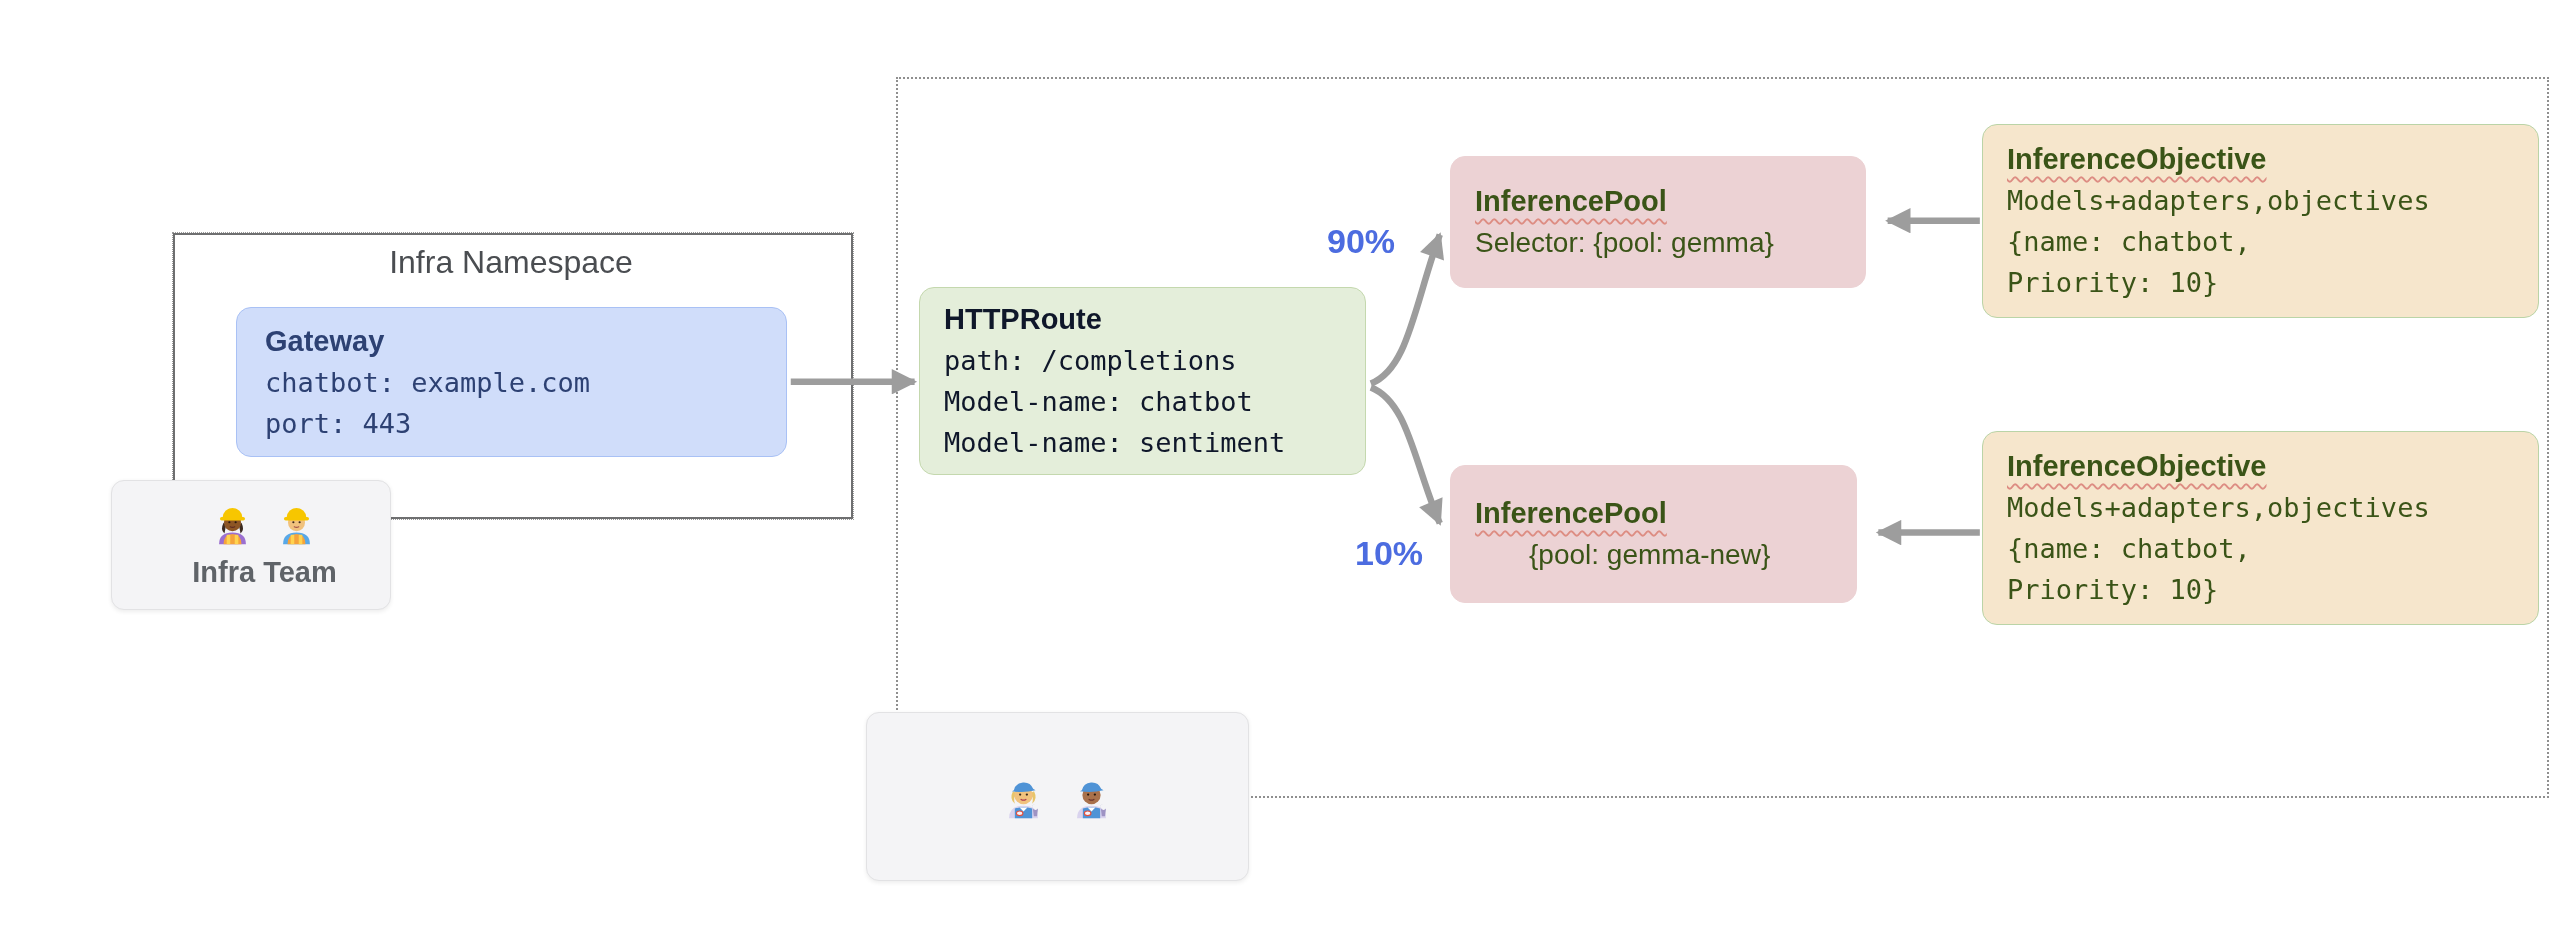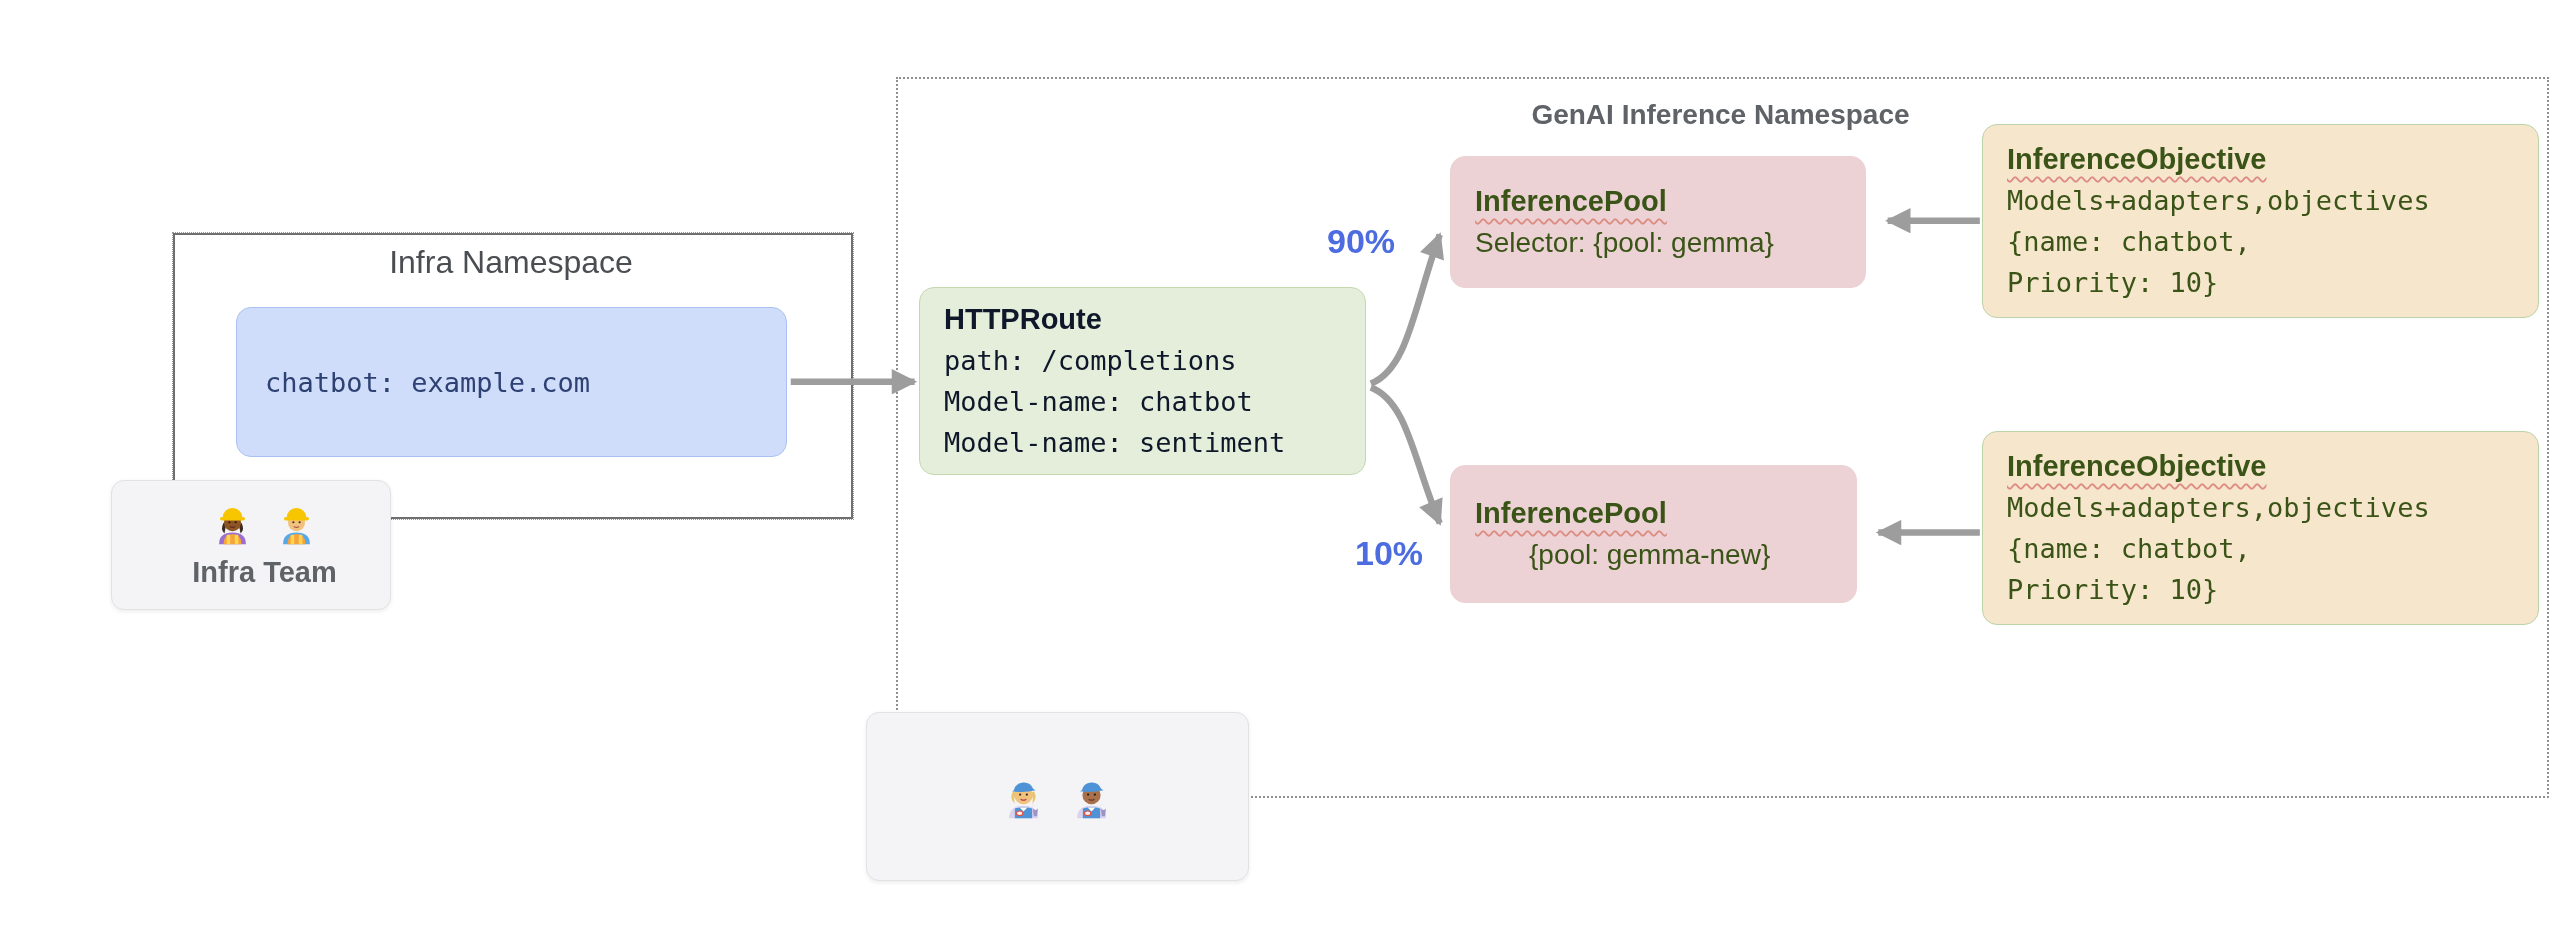--- a/index.html
+++ b/index.html
@@ -112,7 +112,6 @@
   <div class="ns-infra-title">Infra Namespace</div>
 
   <div class="ns-genai"></div>
-  <div class="ns-genai-title">GenAI Inference Namespace</div>
 
   <div class="node gateway">
     <div class="mono">chatbot: example.com</div>

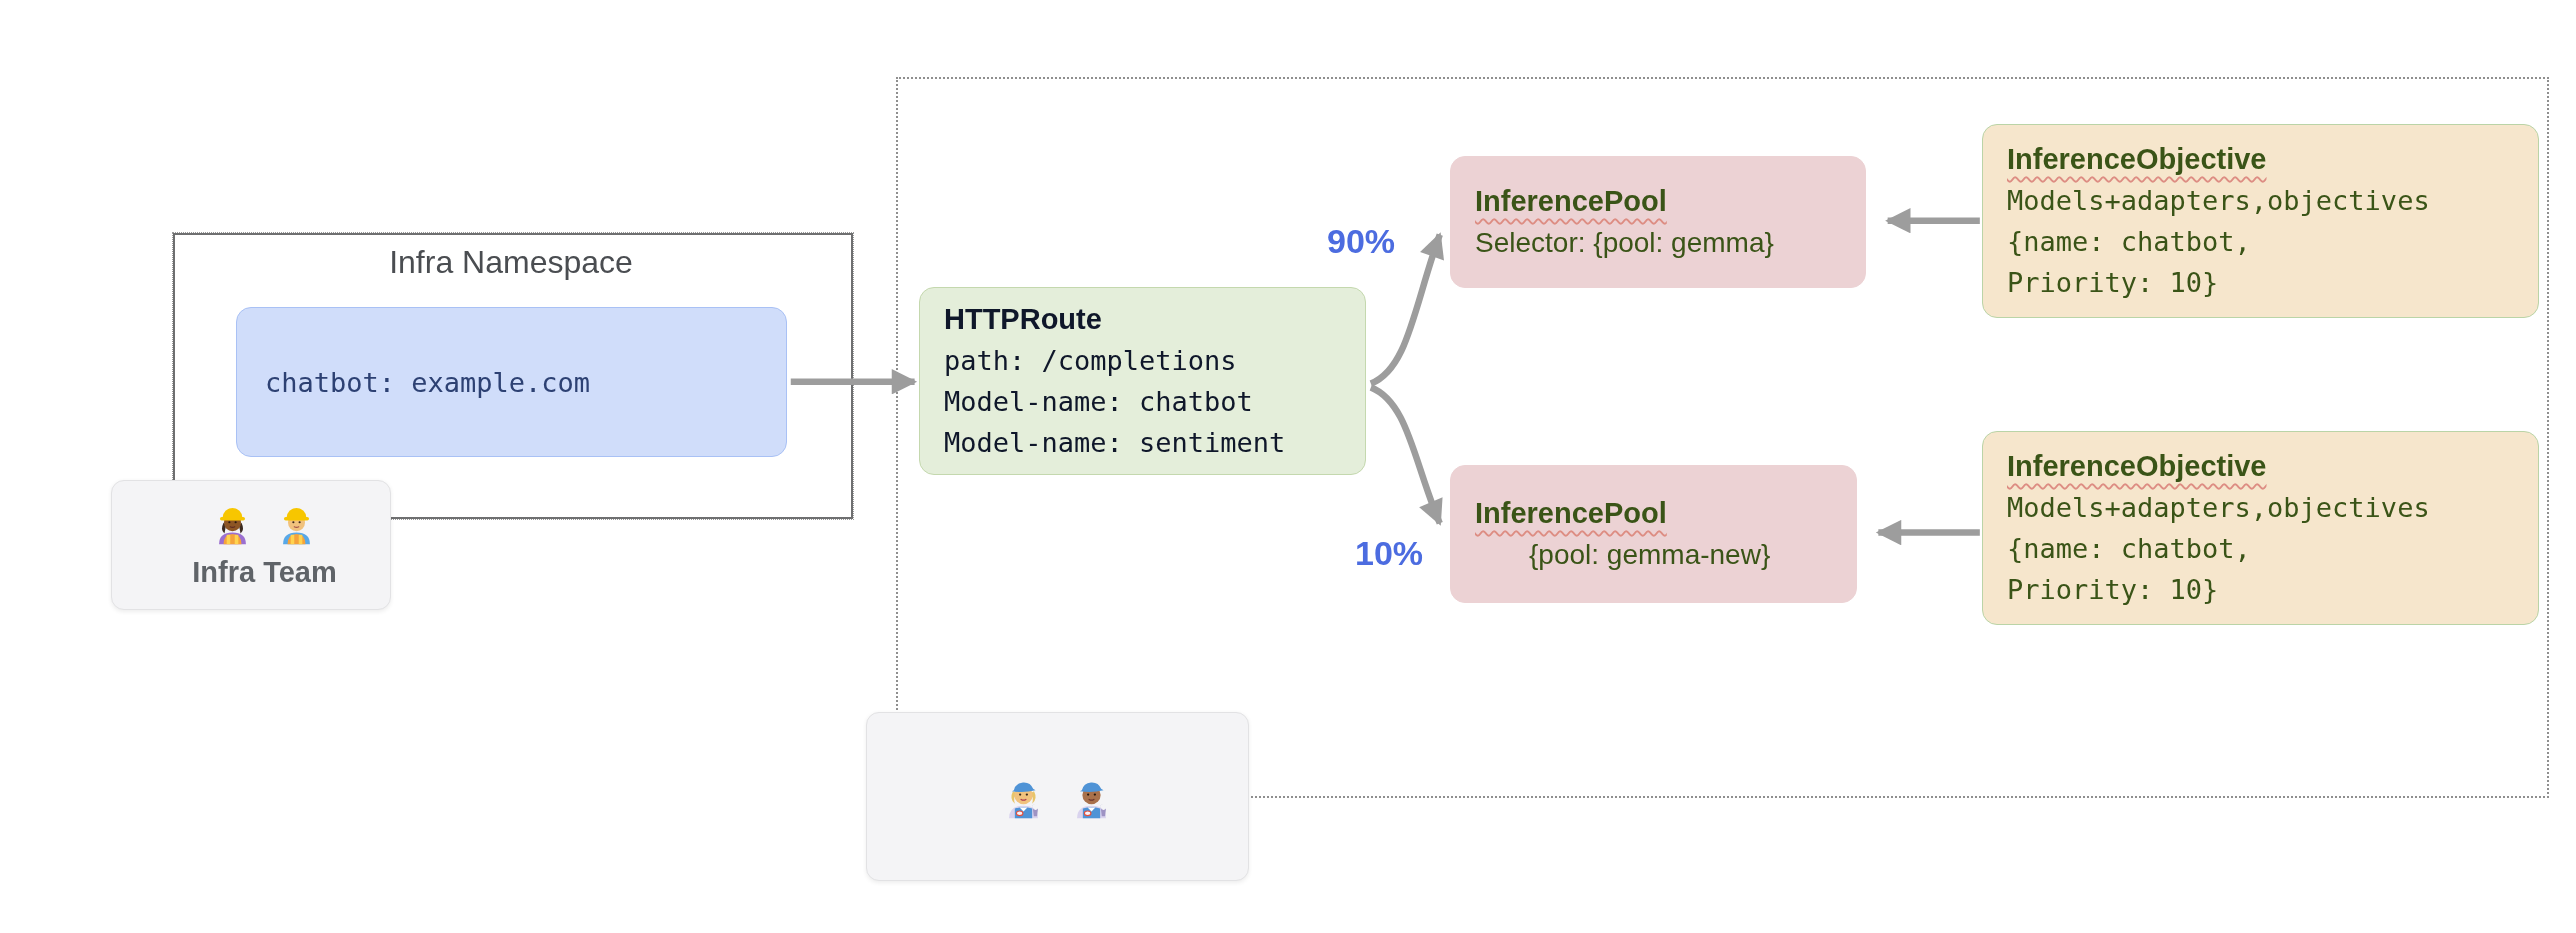--- a/index.html
+++ b/index.html
@@ -114,6 +114,7 @@
   <div class="ns-genai"></div>
 
   <div class="node gateway">
+    <div class="node-title">Gateway</div>
     <div class="mono">chatbot: example.com</div>
   </div>
 

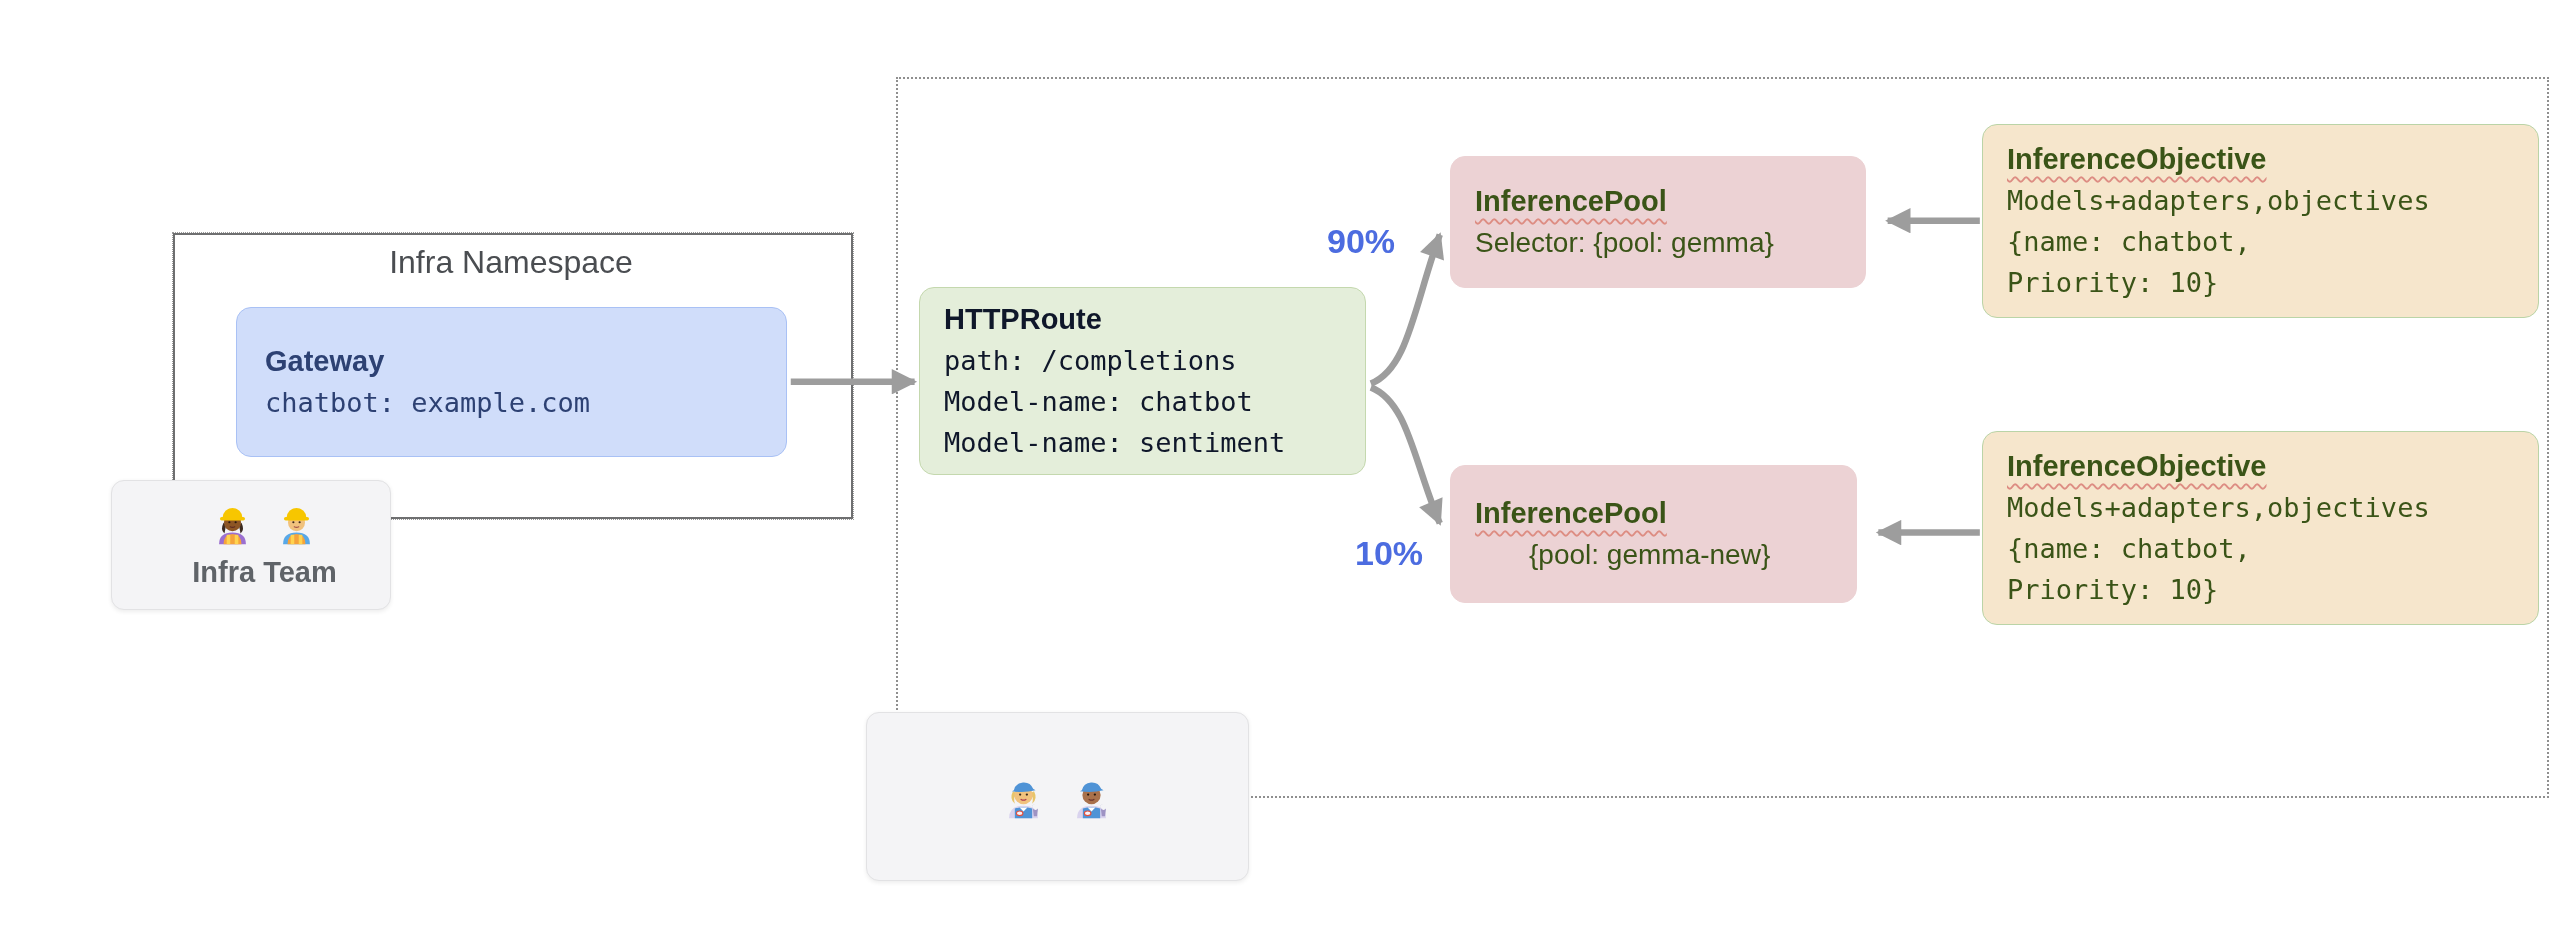--- a/index.html
+++ b/index.html
@@ -116,6 +116,7 @@
   <div class="node gateway">
     <div class="node-title">Gateway</div>
     <div class="mono">chatbot: example.com</div>
+    <div class="mono">port: 443</div>
   </div>
 
   <div class="node httproute">

